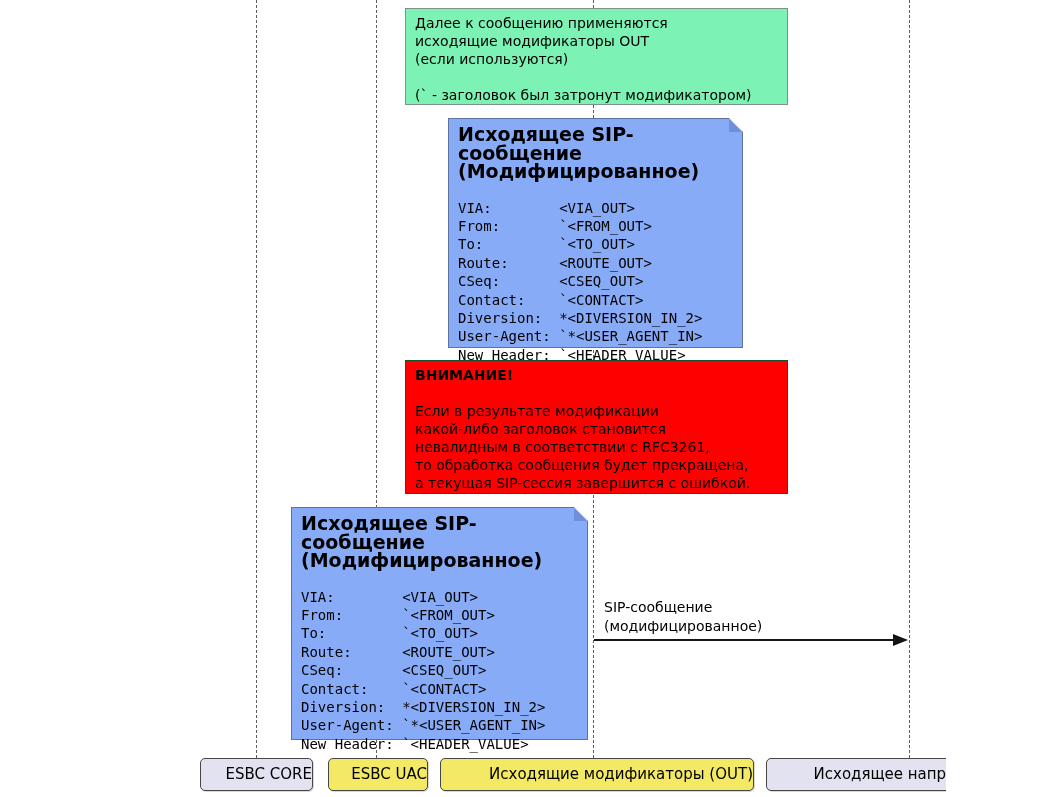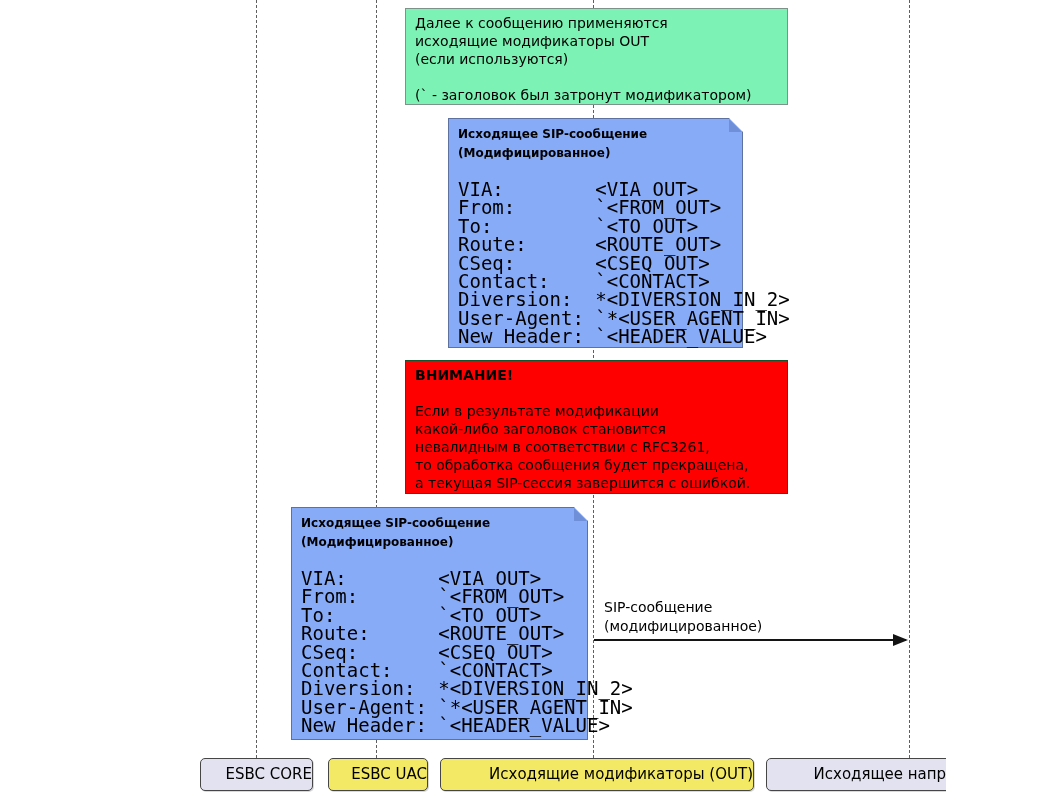--- a/index.html
+++ b/index.html
@@ -21,7 +21,7 @@
   .note-green { background:#7CF2B4; border:1px solid #7d9389; padding:5px 9px; }
   .note-red   { background:#FF0000; border:1px solid #14532d; padding:5px 9px; }
   .note-blue  { background:#87ABF7; border:1px solid #5d729f; padding:6px 9px; line-height:18.5px; }
-  .note-title { font-weight:bold; font-size:12px; white-space:pre-line; }
+  .note-title { font-weight:bold; font-size:19px; white-space:pre-line; }
   .note-mono  {
     font-family:"DejaVu Sans Mono","Liberation Mono",monospace;
     font-size:19px; white-space:pre; margin-top:18px; line-height:18.4px;

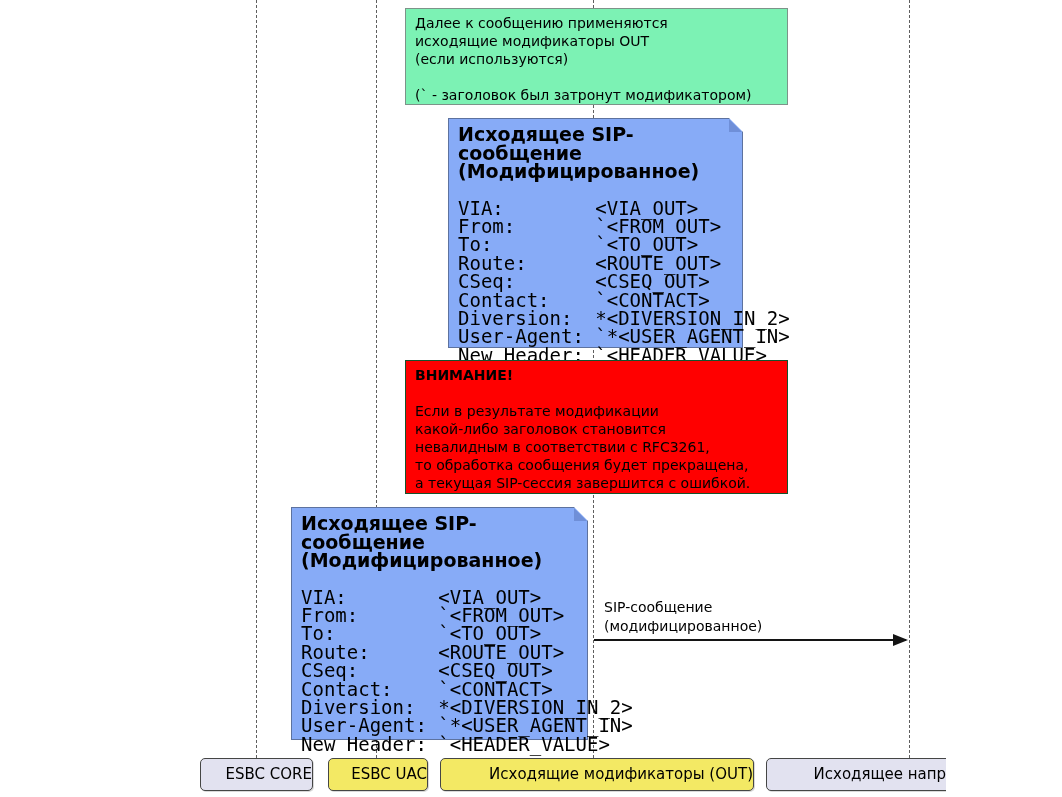--- a/index.html
+++ b/index.html
@@ -24,7 +24,7 @@
   .note-title { font-weight:bold; font-size:19px; white-space:pre-line; }
   .note-mono  {
     font-family:"DejaVu Sans Mono","Liberation Mono",monospace;
-    font-size:19px; white-space:pre; margin-top:18px; line-height:18.4px;
+    font-size:14px; white-space:pre; margin-top:18px; line-height:18.4px;
   }
   .fold-cover {
     position:absolute; top:-1px; right:-1px; width:0; height:0;

